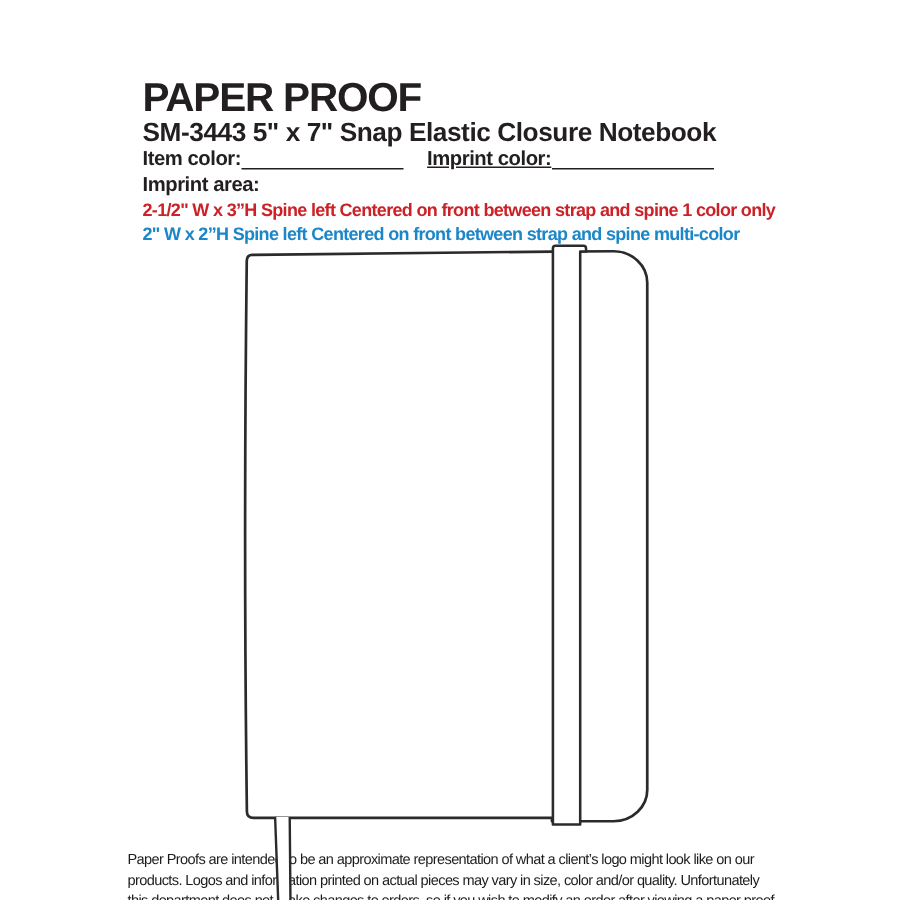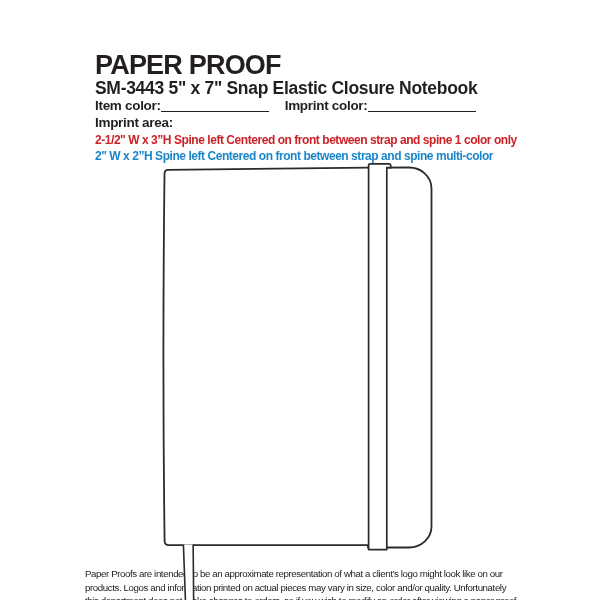--- a/index.html
+++ b/index.html
@@ -10,7 +10,7 @@
   .abs{position:absolute;left:95px;white-space:nowrap;}
   .title{top:14px;font-size:27px;font-weight:700;letter-spacing:-0.8px;}
   .subtitle{top:42px;font-size:17.5px;font-weight:700;letter-spacing:-0.3px;}
-  .fieldsrow{top:62px;font-size:13.5px;font-weight:700;letter-spacing:-0.3px;display:flex;}
+  .fieldsrow{top:62px;font-size:13.5px;font-weight:700;letter-spacing:-0.3px;display:flex;align-items:flex-end;}
   .blank{display:inline-block;width:108px;height:13px;border-bottom:1.6px solid #231f20;}
   .lbl2{margin-left:16px;}
   .imprint-area{top:79px;font-size:13.5px;font-weight:700;letter-spacing:-0.3px;}

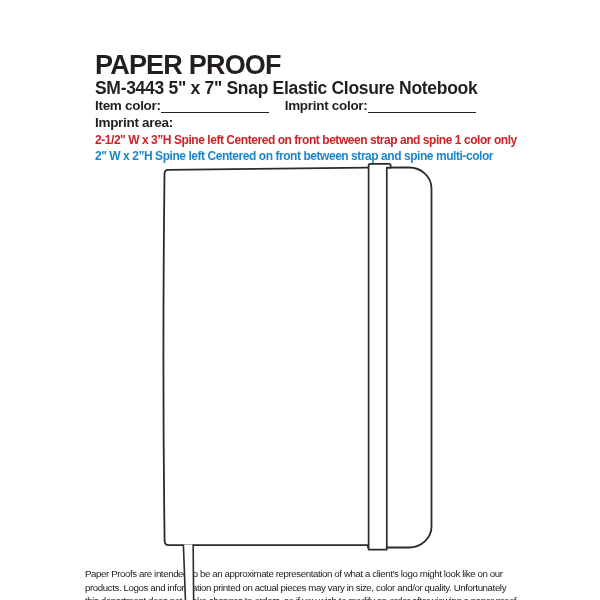--- a/index.html
+++ b/index.html
@@ -12,7 +12,7 @@
   .subtitle{top:42px;font-size:17.5px;font-weight:700;letter-spacing:-0.3px;}
   .fieldsrow{top:62px;font-size:13.5px;font-weight:700;letter-spacing:-0.3px;display:flex;align-items:flex-end;}
   .blank{display:inline-block;width:108px;height:13px;border-bottom:1.6px solid #231f20;}
-  .lbl2{margin-left:16px;}
+  .lbl2{margin-left:16px;text-decoration:underline;}
   .imprint-area{top:79px;font-size:13.5px;font-weight:700;letter-spacing:-0.3px;}
   .spec{font-weight:700;font-size:12px;letter-spacing:-0.45px;}
   .spec-red{top:97px;color:#cc2127;}

